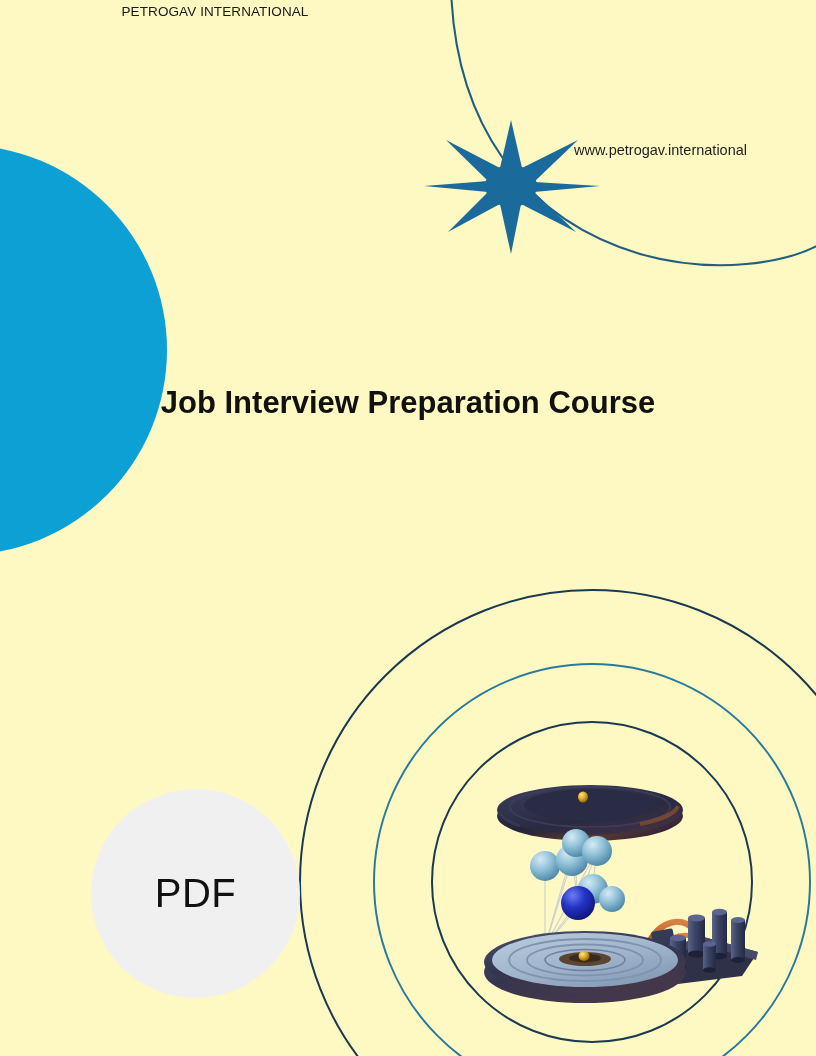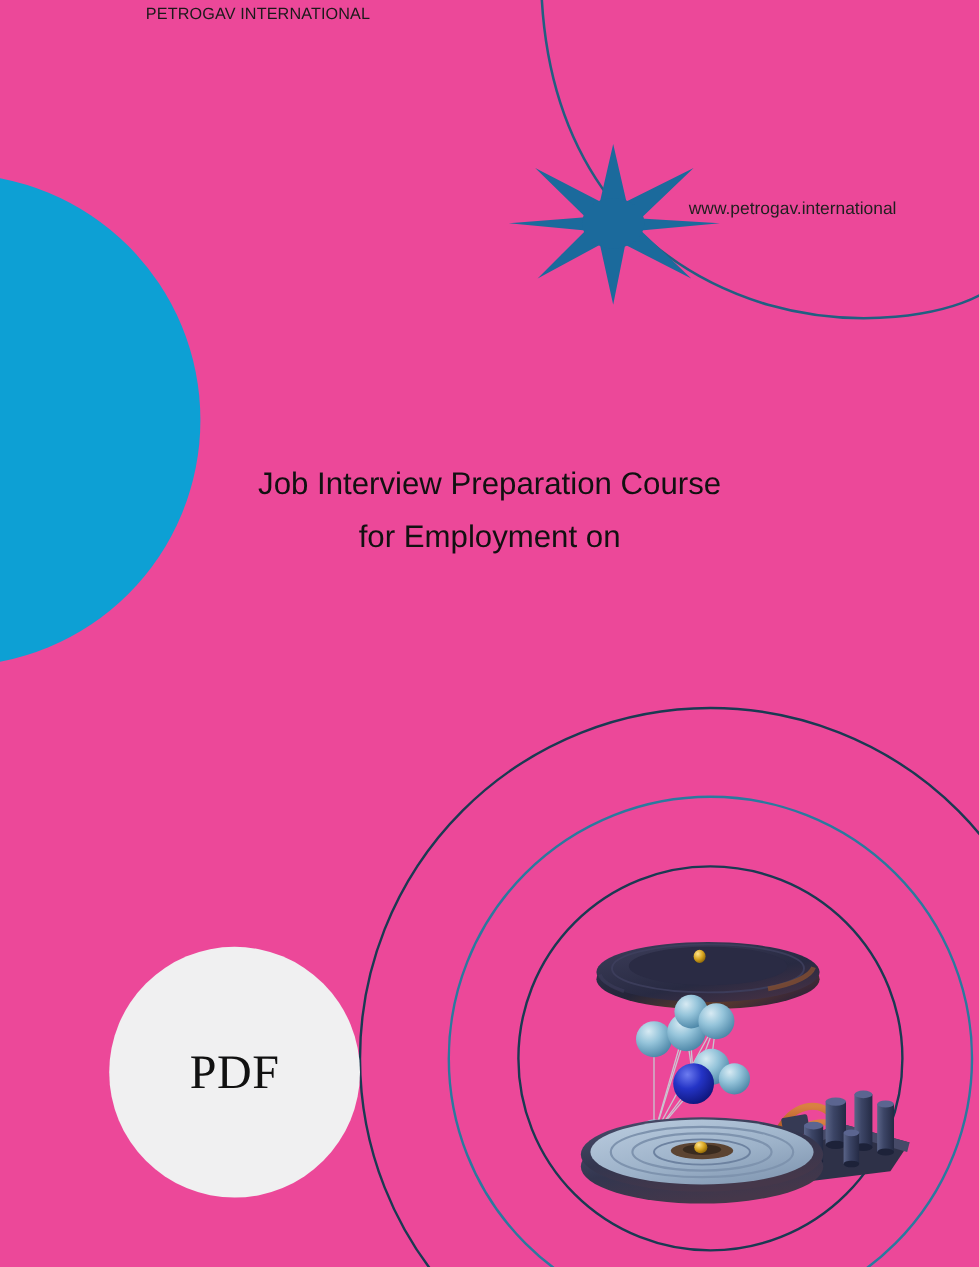--- a/index.html
+++ b/index.html
@@ -15,7 +15,7 @@
     position: relative;
     width: 816px;
     height: 1056px;
-    background: #ec4899;
+    background: #fef9c3;
     overflow: hidden;
   }
 

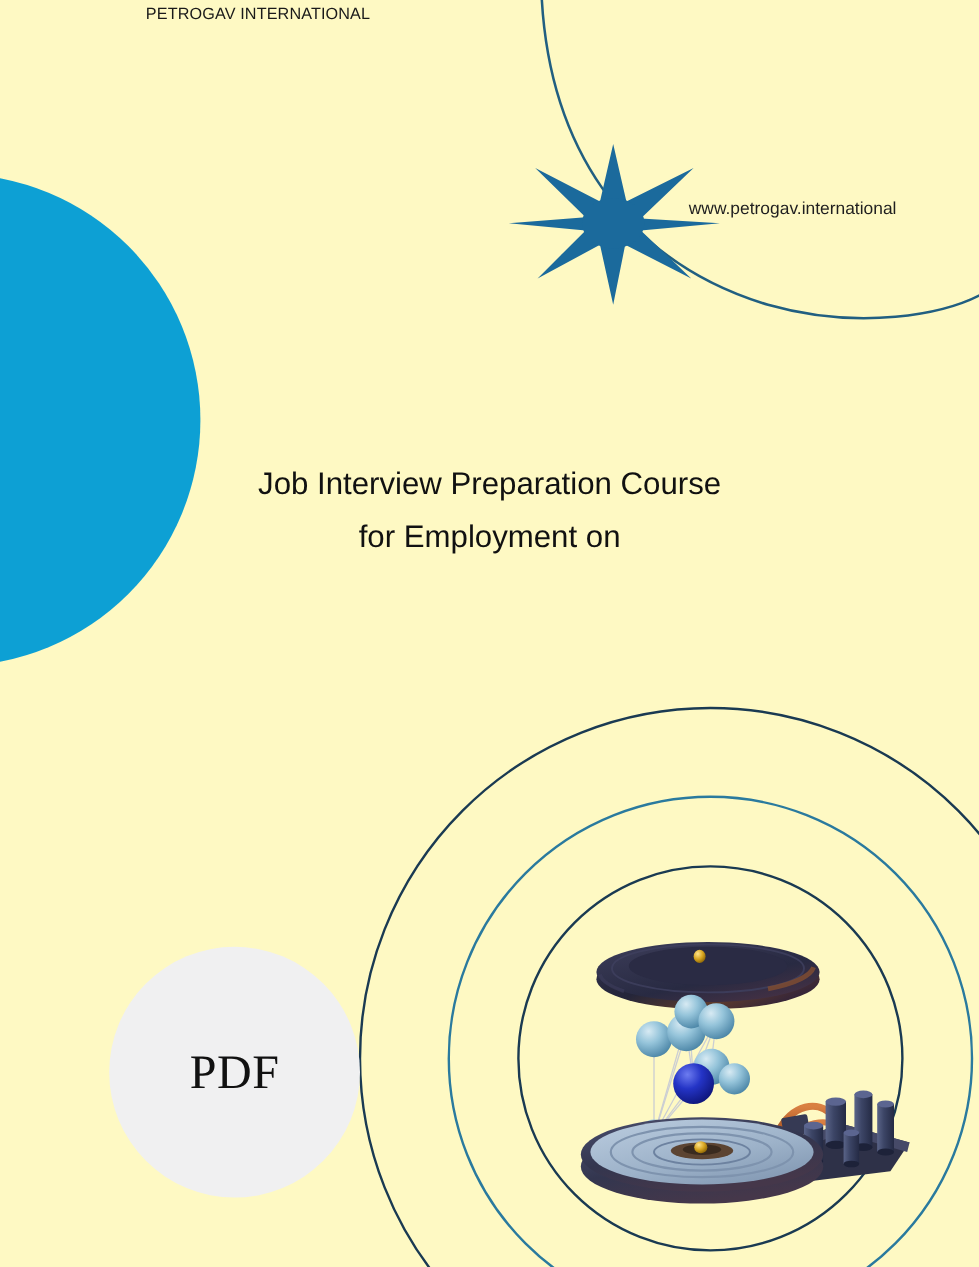--- a/index.html
+++ b/index.html
@@ -48,7 +48,7 @@
   .site-url {
     position: absolute;
     left: 574px;
-    top: 166px;
+    top: 142px;
     font-size: 14.5px;
     color: #1f1f1f;
     white-space: nowrap;

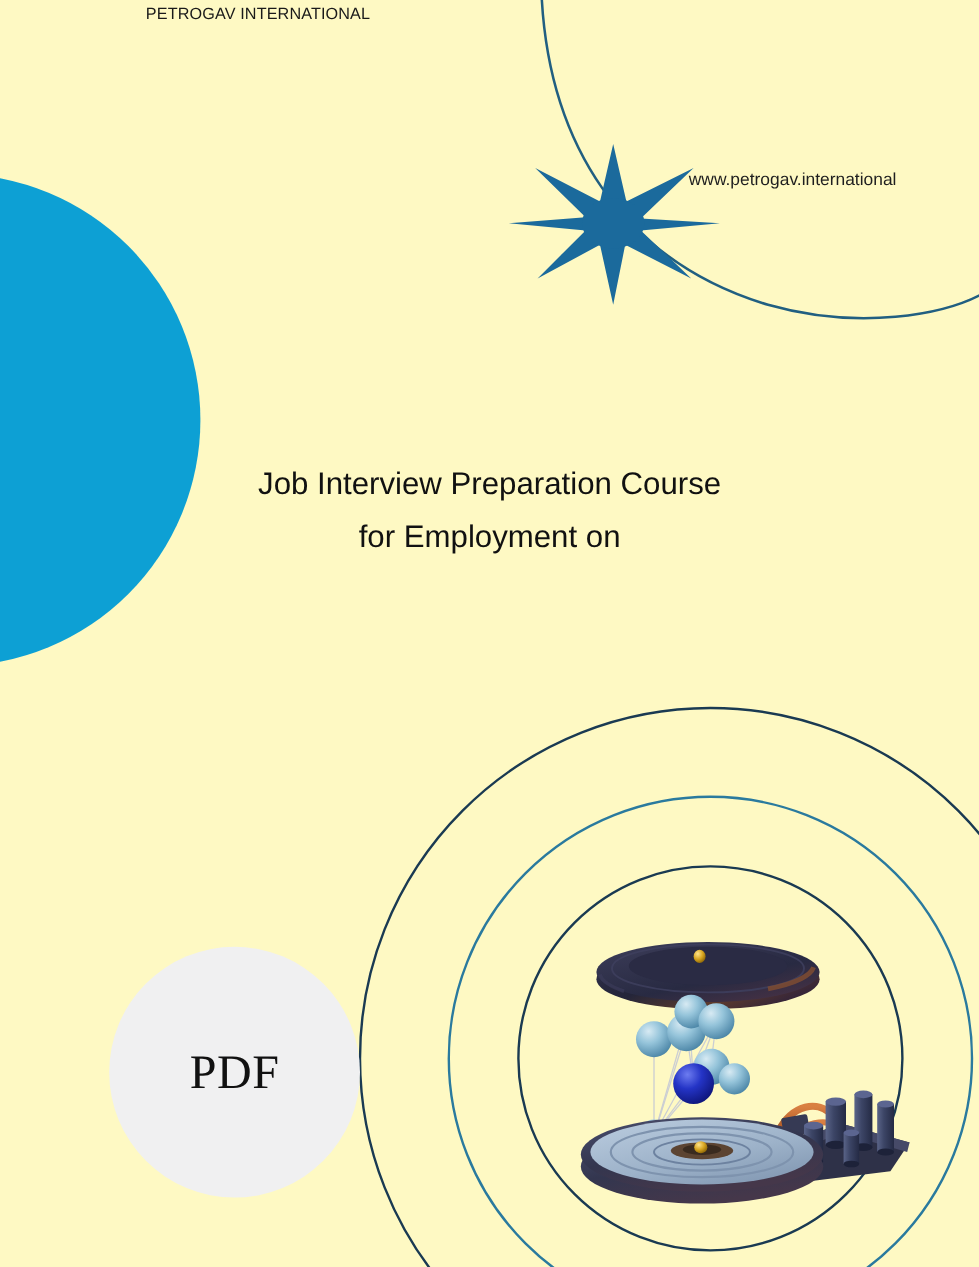--- a/index.html
+++ b/index.html
@@ -63,11 +63,11 @@
     text-align: center;
   }
   .title-line {
-    font-size: 26px;
+    font-size: 31px;
     color: #111111;
     line-height: 44px;
     white-space: nowrap;
-    font-weight: 400;
+    font-weight: 700;
   }
 
   

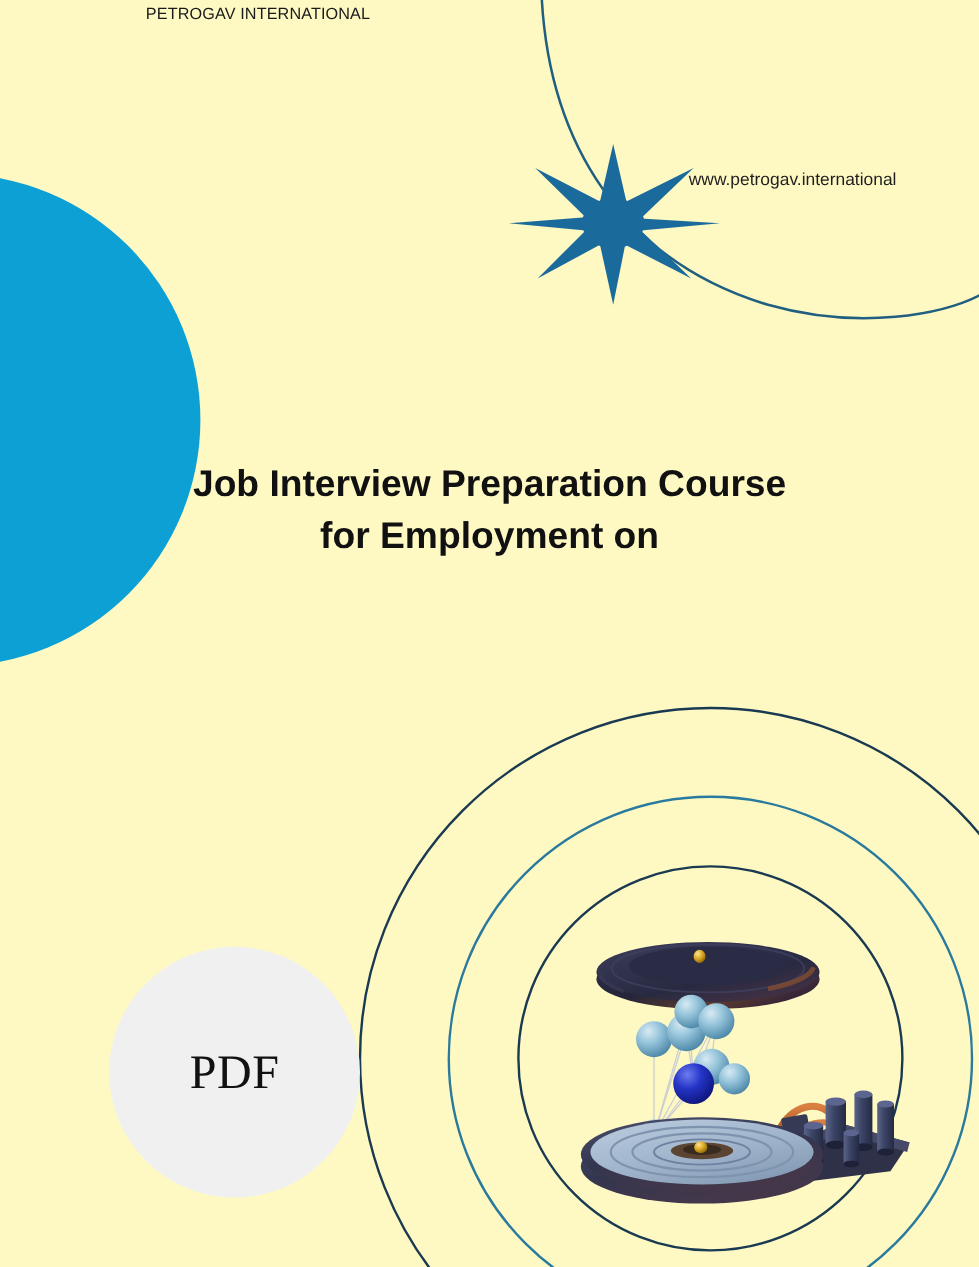--- a/index.html
+++ b/index.html
@@ -272,7 +272,6 @@
 
   <div class="title-block">
     <div class="title-line">Job Interview Preparation Course</div>
-    <div class="title-line">for Employment on</div>
   </div>
 
   <div class="pdf-badge-circle"></div>

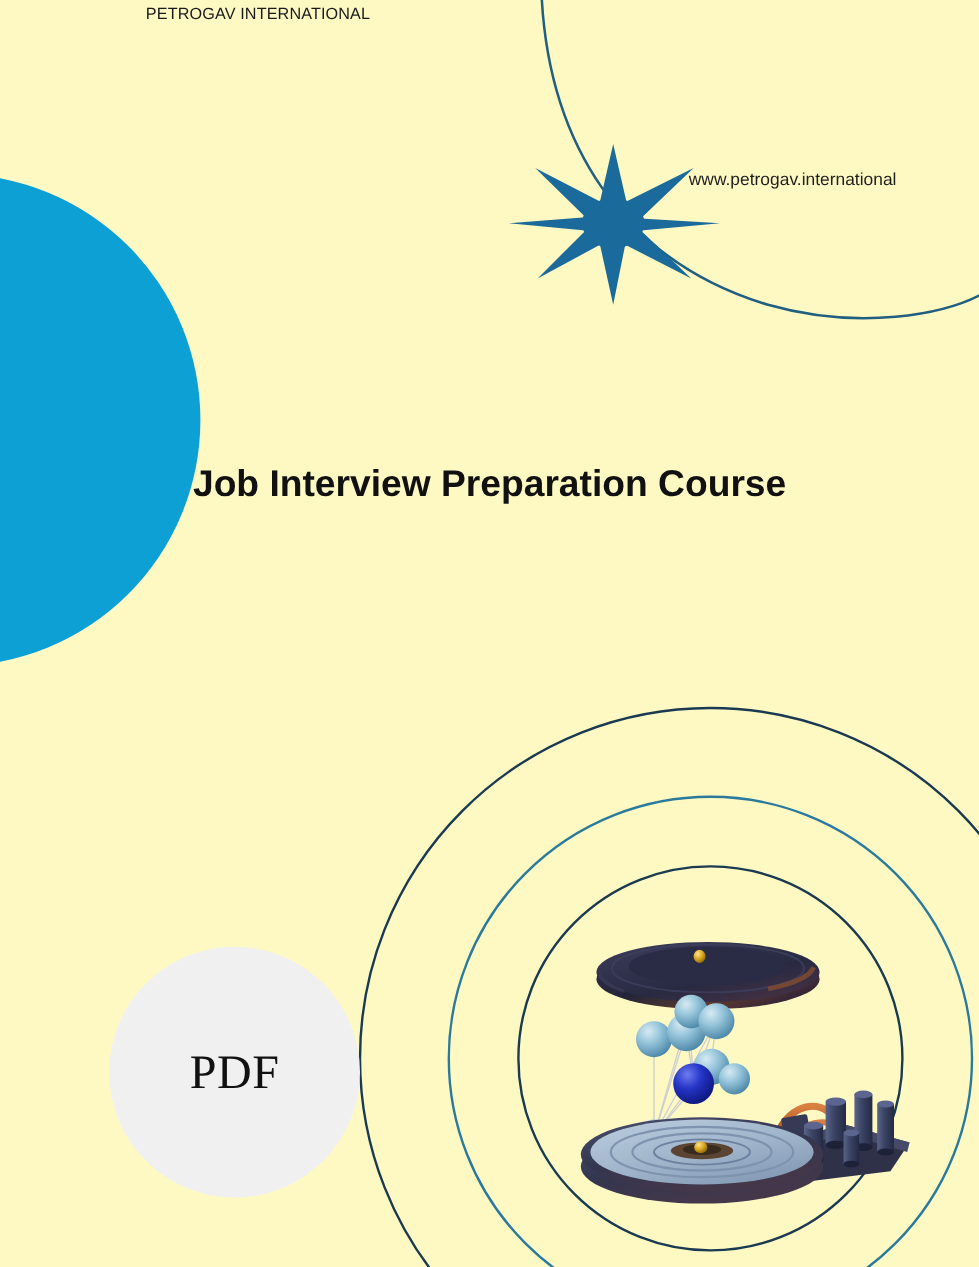--- a/index.html
+++ b/index.html
@@ -92,7 +92,6 @@
     font-size: 40px;
     color: #111111;
     letter-spacing: 0.5px;
-    font-family: Liberation Serif, serif;
   }
 </style>
 </head>

